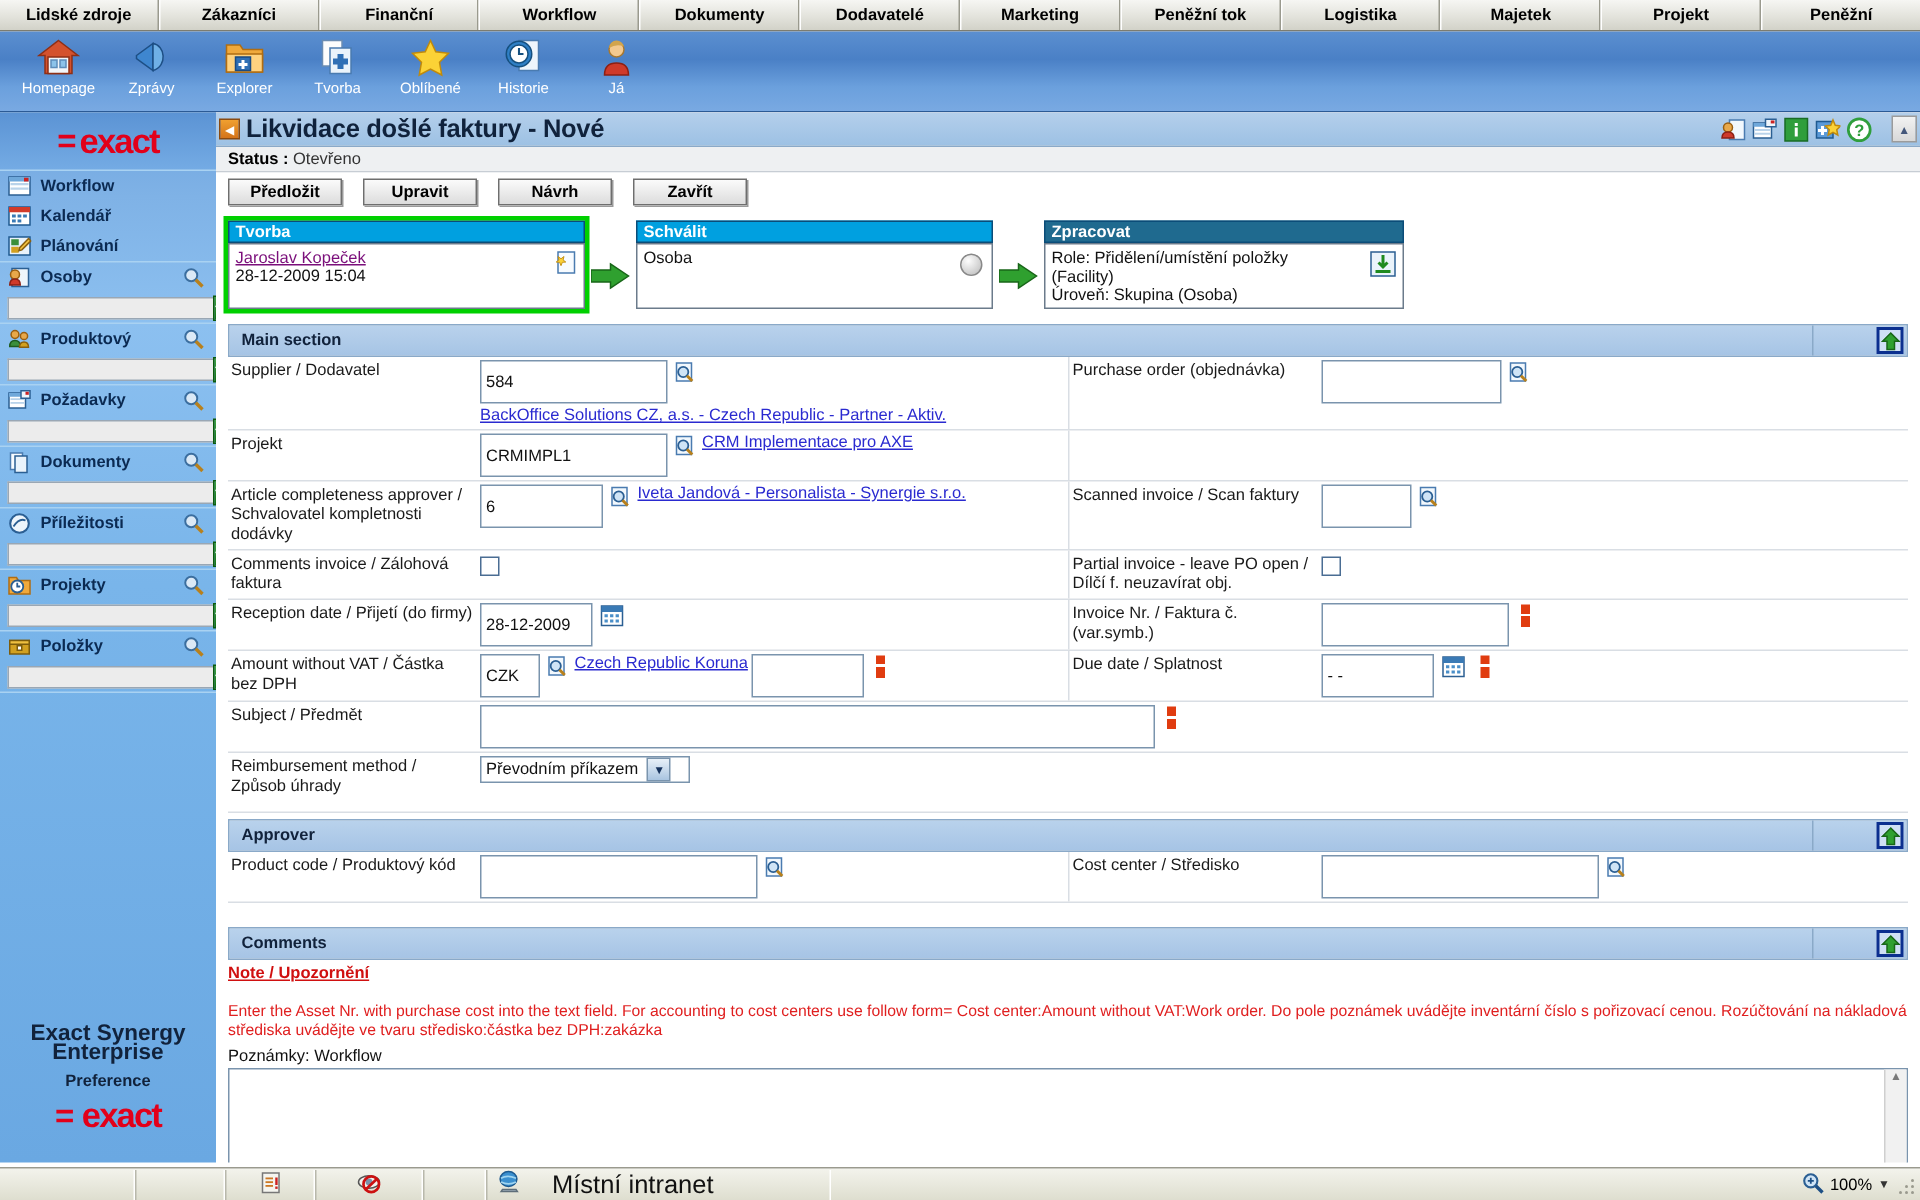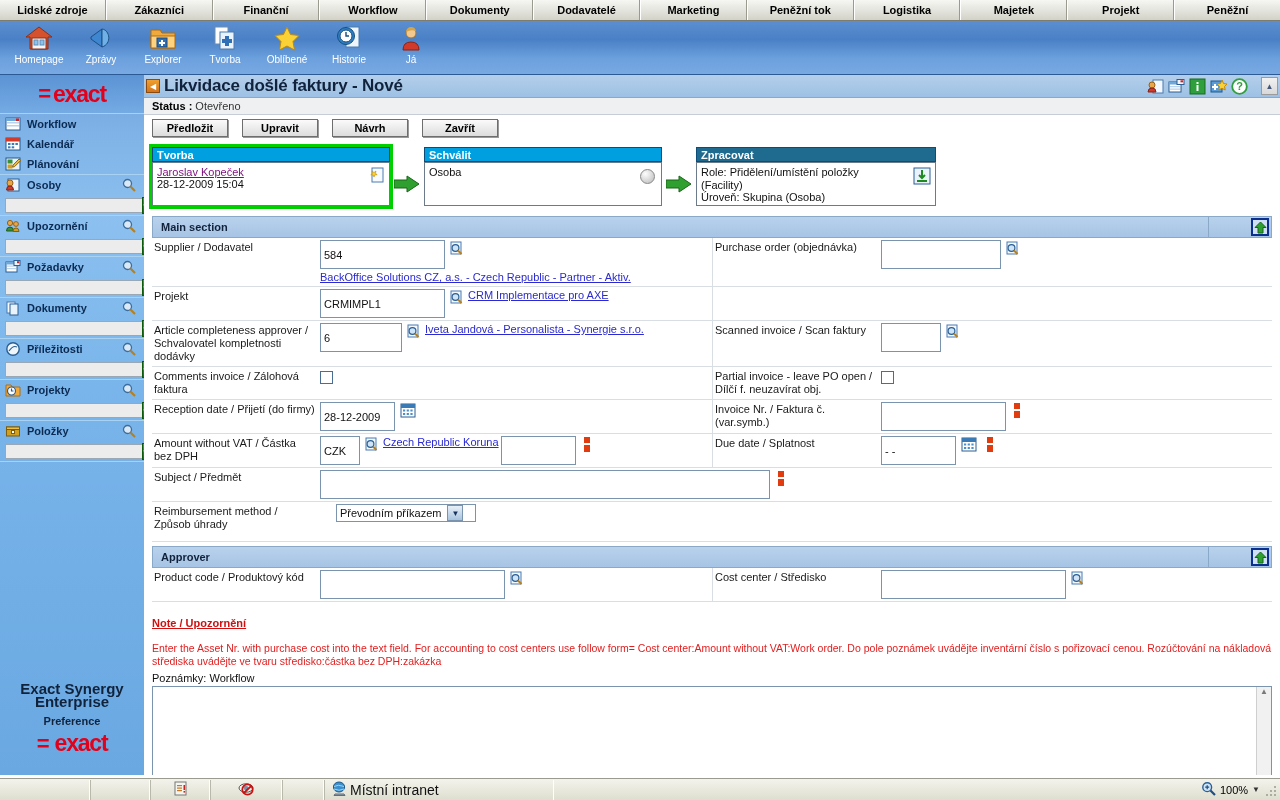--- a/index.html
+++ b/index.html
@@ -407,7 +407,7 @@
               <path d="M8 13.5 q0 -3.5 3 -3.5 q3 0 3 3.5 z" fill="#d2a020" stroke="#8a6010"></path>
             </svg>
         </span>
-        <span class="sb-text">Upozornění</span>
+        <span class="sb-text">Produktový</span>
         <span class="sb-mag">
           <svg width="14" height="14">
               <circle cx="5.5" cy="5.5" r="4" fill="#dbe9f6" stroke="#3b6e9f" stroke-width="1.3"></circle>

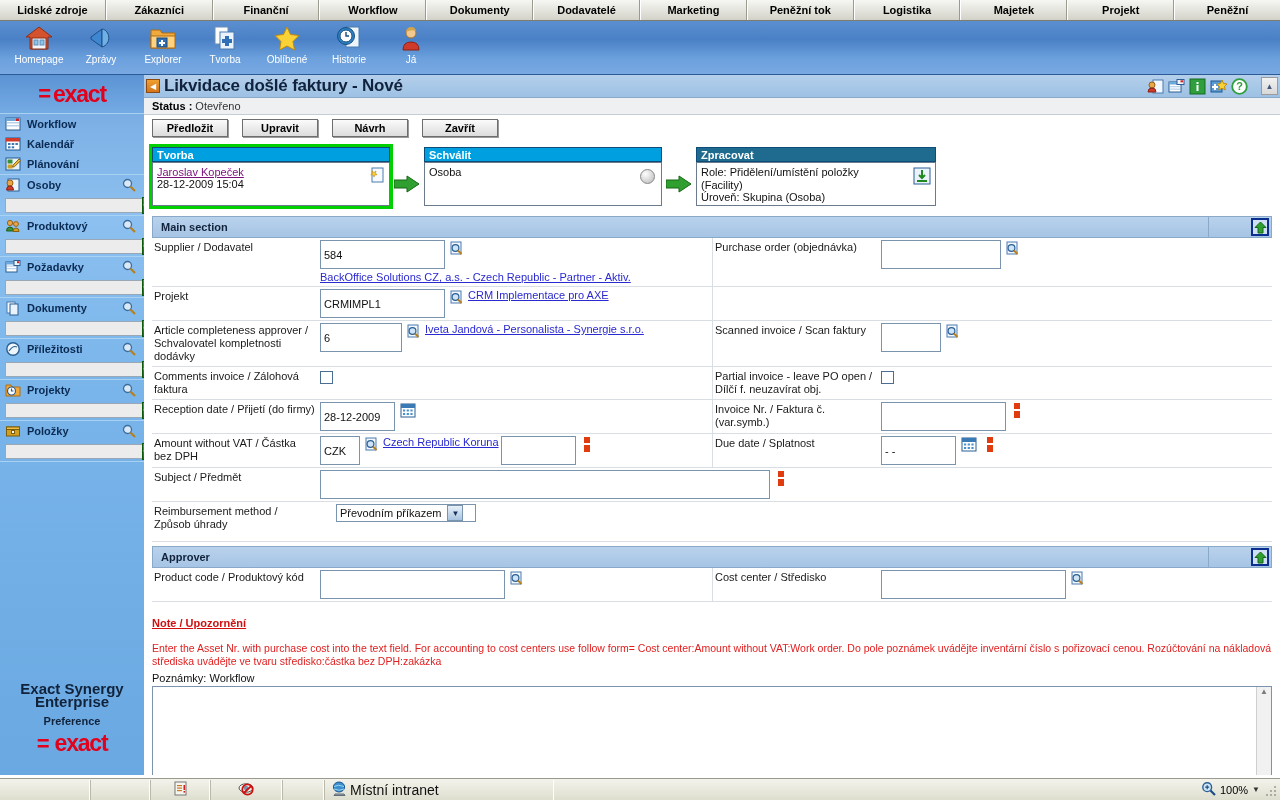--- a/index.html
+++ b/index.html
@@ -846,7 +846,7 @@
       </div>
 
       <div class="frow" style="border-bottom:none;">
-        <div class="fcol" style="flex:1 1 100%;gap:16px;">
+        <div class="fcol" style="flex:1 1 100%;">
           <div class="flabel">Reimbursement method / Způsob úhrady</div>
           <div class="fval">
             <span class="sel">

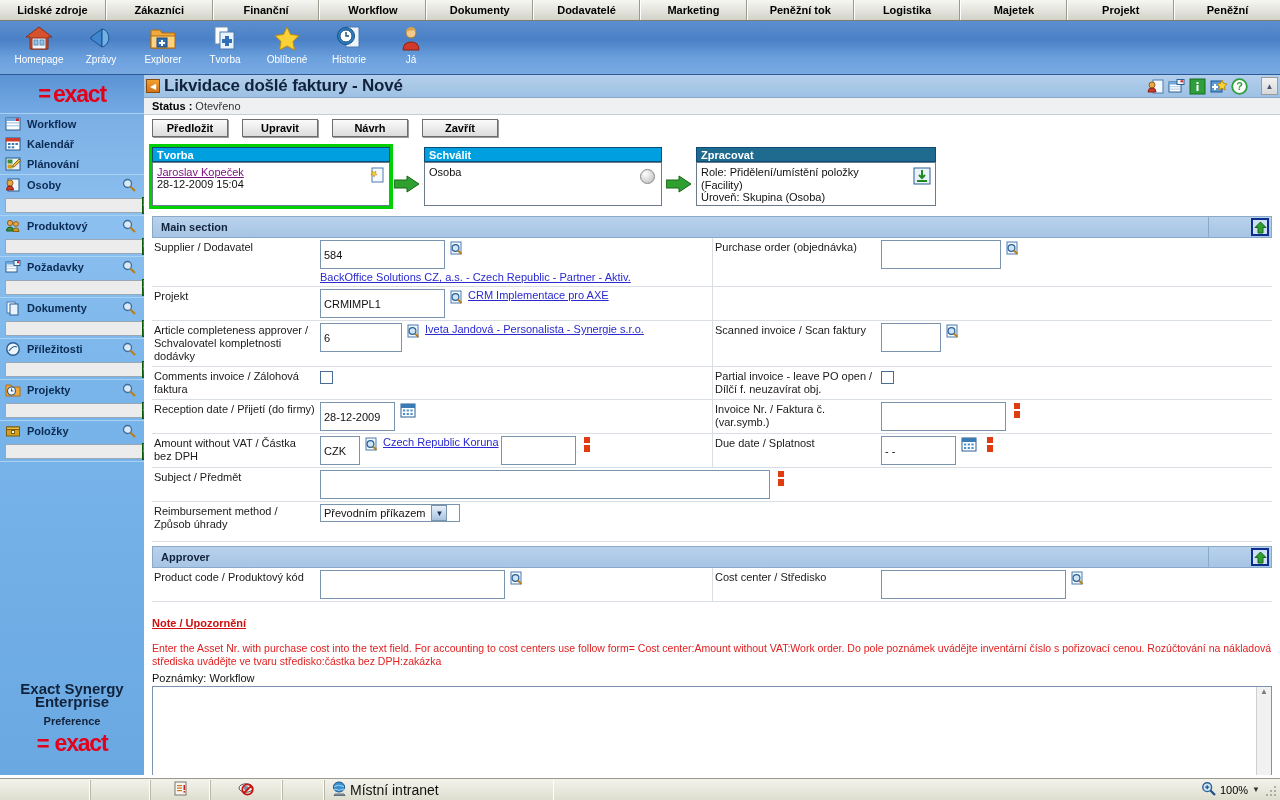--- a/index.html
+++ b/index.html
@@ -903,6 +903,15 @@
 
     <div style="height:12px;"></div>
 
+    <div class="sect">
+      <span class="lbl">Comments</span>
+      <span class="divline"></span>
+      <span class="upbtn">
+        <svg width="13" height="13">
+            <polygon points="6.5,1 12,6.5 9,6.5 9,12 4,12 4,6.5 1,6.5" fill="#2fa02f" stroke="#186618"></polygon>
+          </svg>
+      </span>
+    </div>
 
     <div class="notewrap">
       <div class="note-h">Note / Upozornění</div>

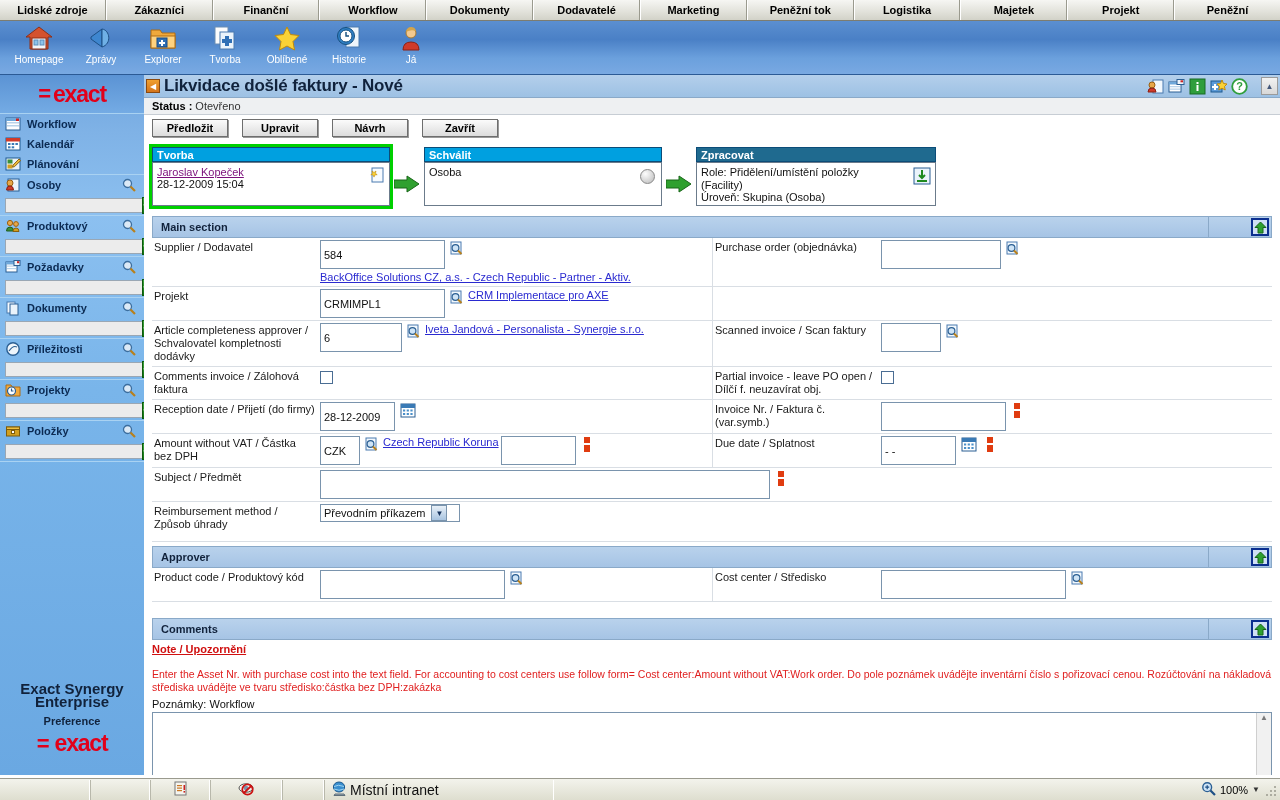--- a/index.html
+++ b/index.html
@@ -223,7 +223,7 @@
   }
   .ws-cell { height: 20px; border-left: 1px solid #b8b8ab; border-right: 1px solid #ffffff;
              display: flex; align-items: center; padding: 0 6px; }
-  .ws-zone { display: flex; align-items: center; gap: 3px; font-size: 14px; color: #111; }
+  .ws-zone { display: flex; align-items: center; gap: 21px; font-size: 17px; color: #111; }
   .ws-zoom { margin-left: auto; display: flex; align-items: center; gap: 4px;
              padding-right: 20px; font-size: 11px; }
   .grip { position: absolute; right: 2px; bottom: 2px; width: 14px; height: 14px; }

